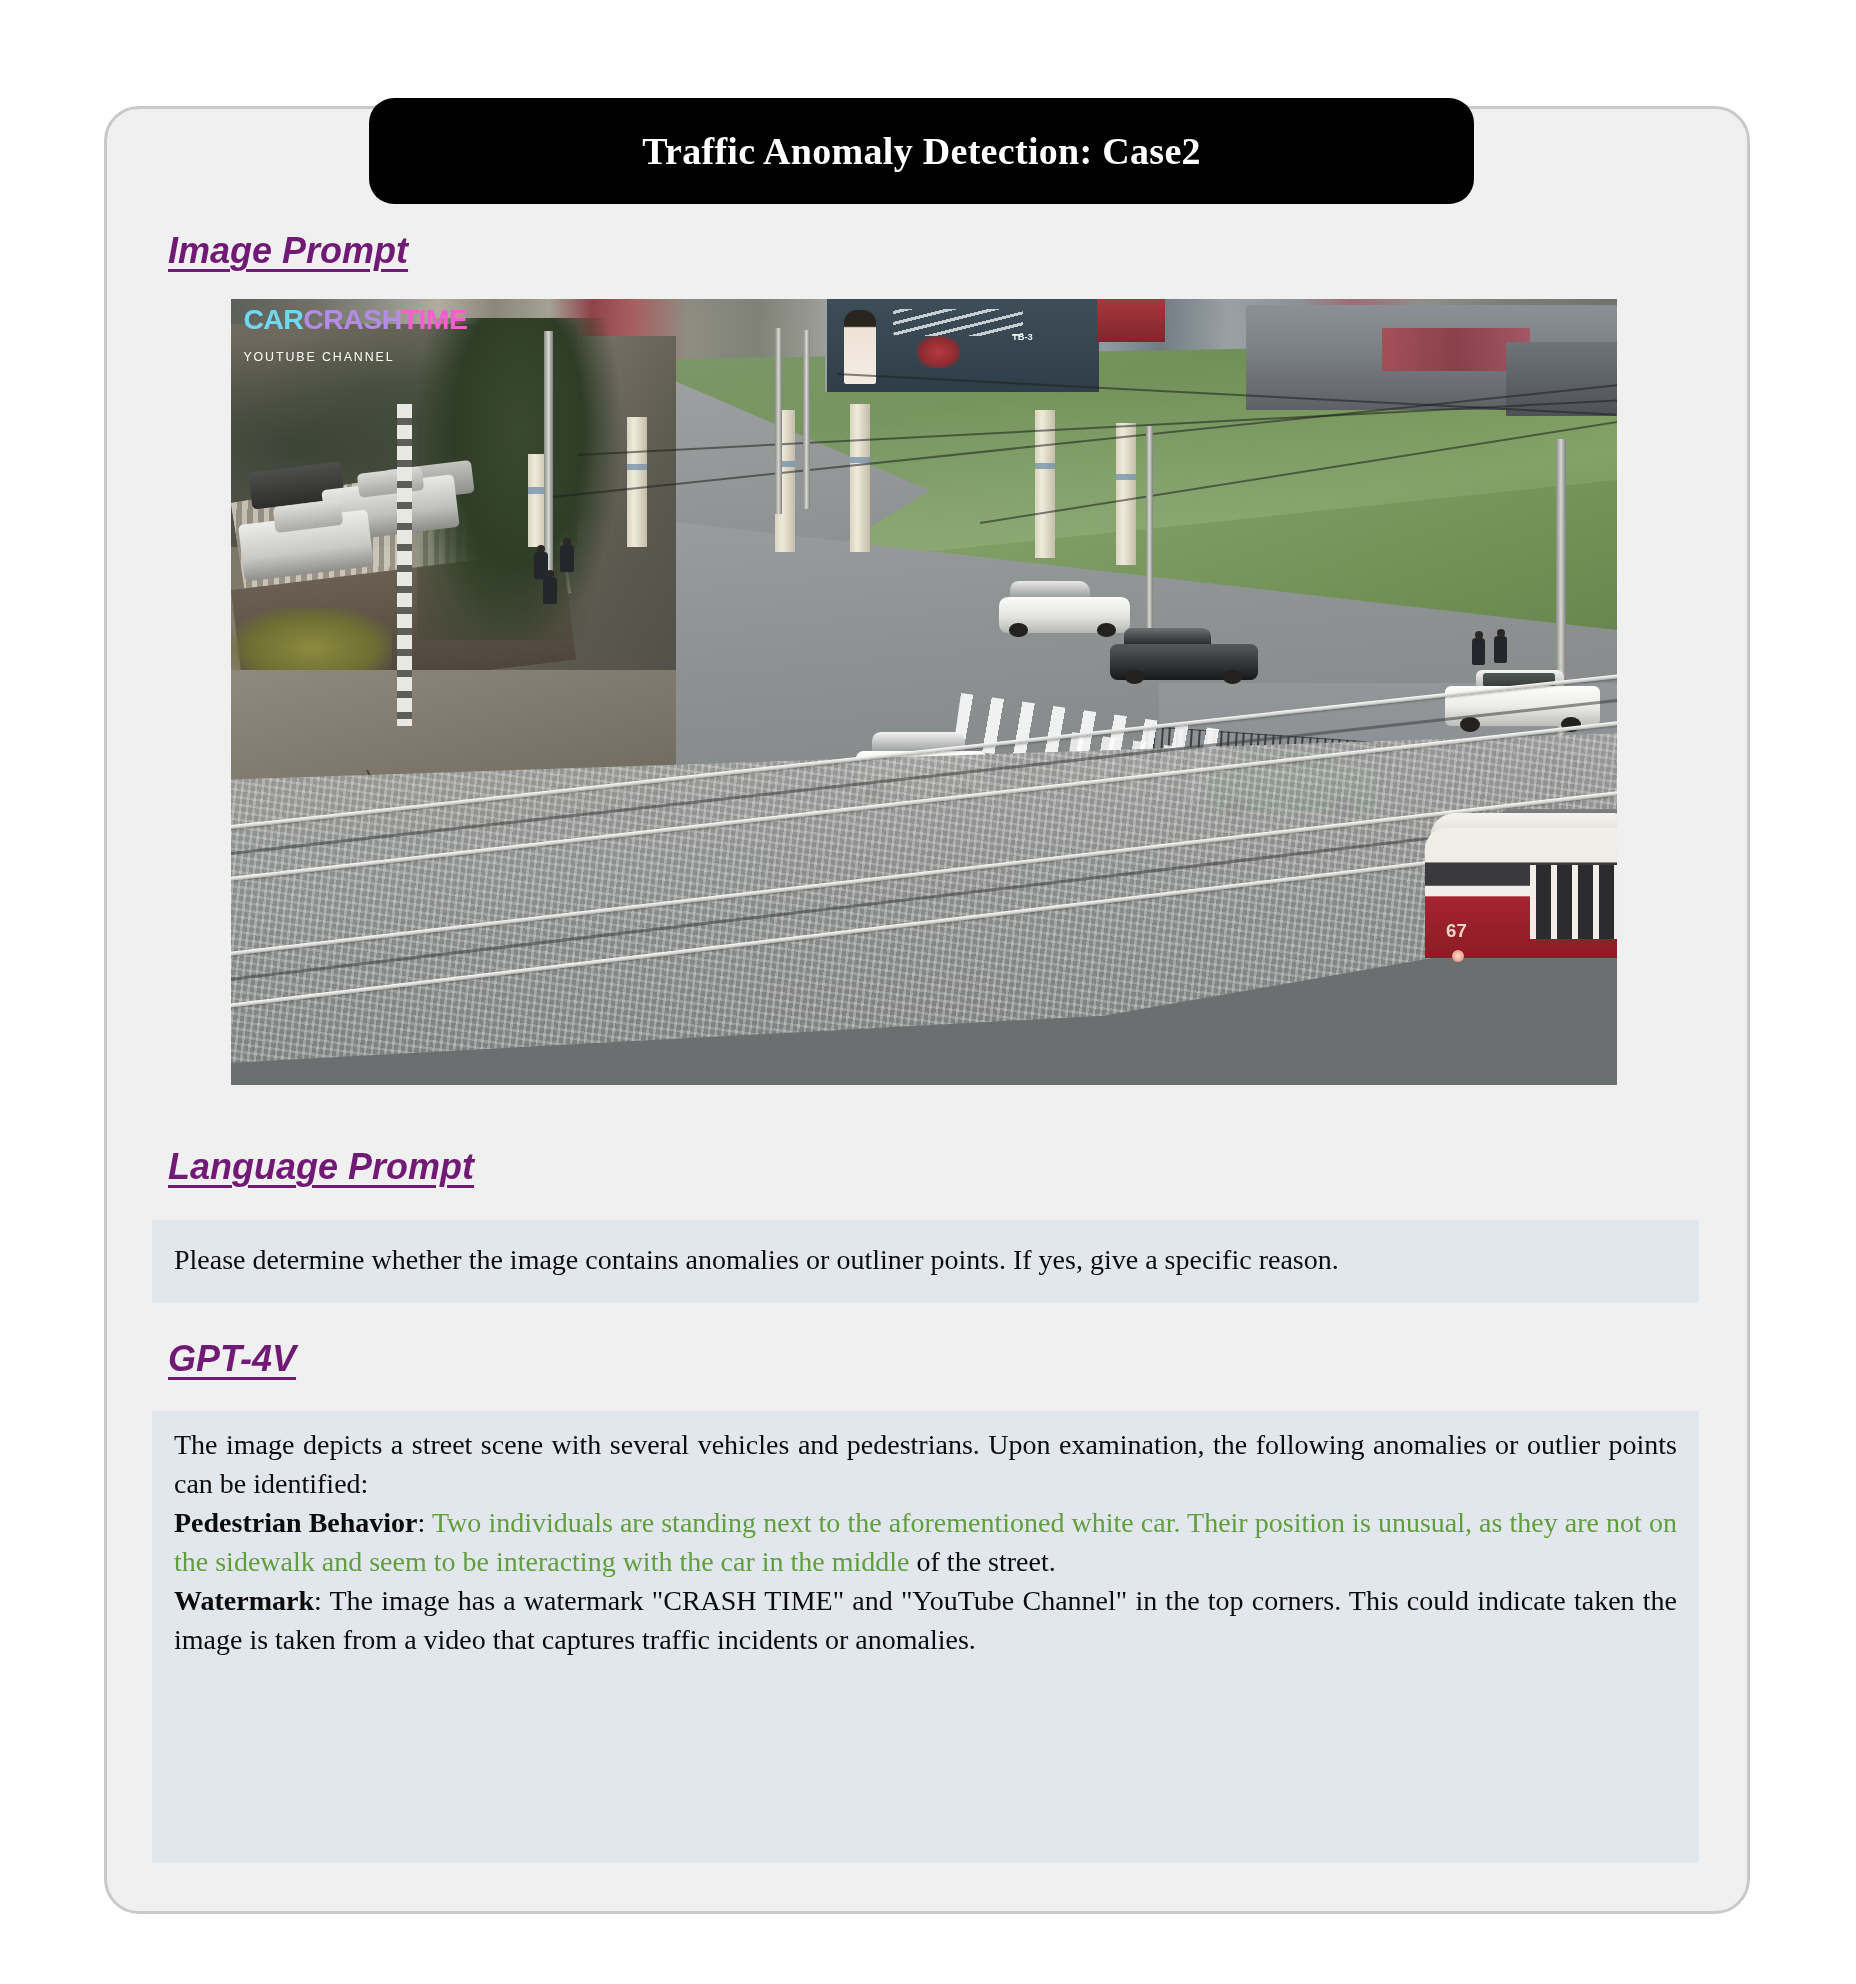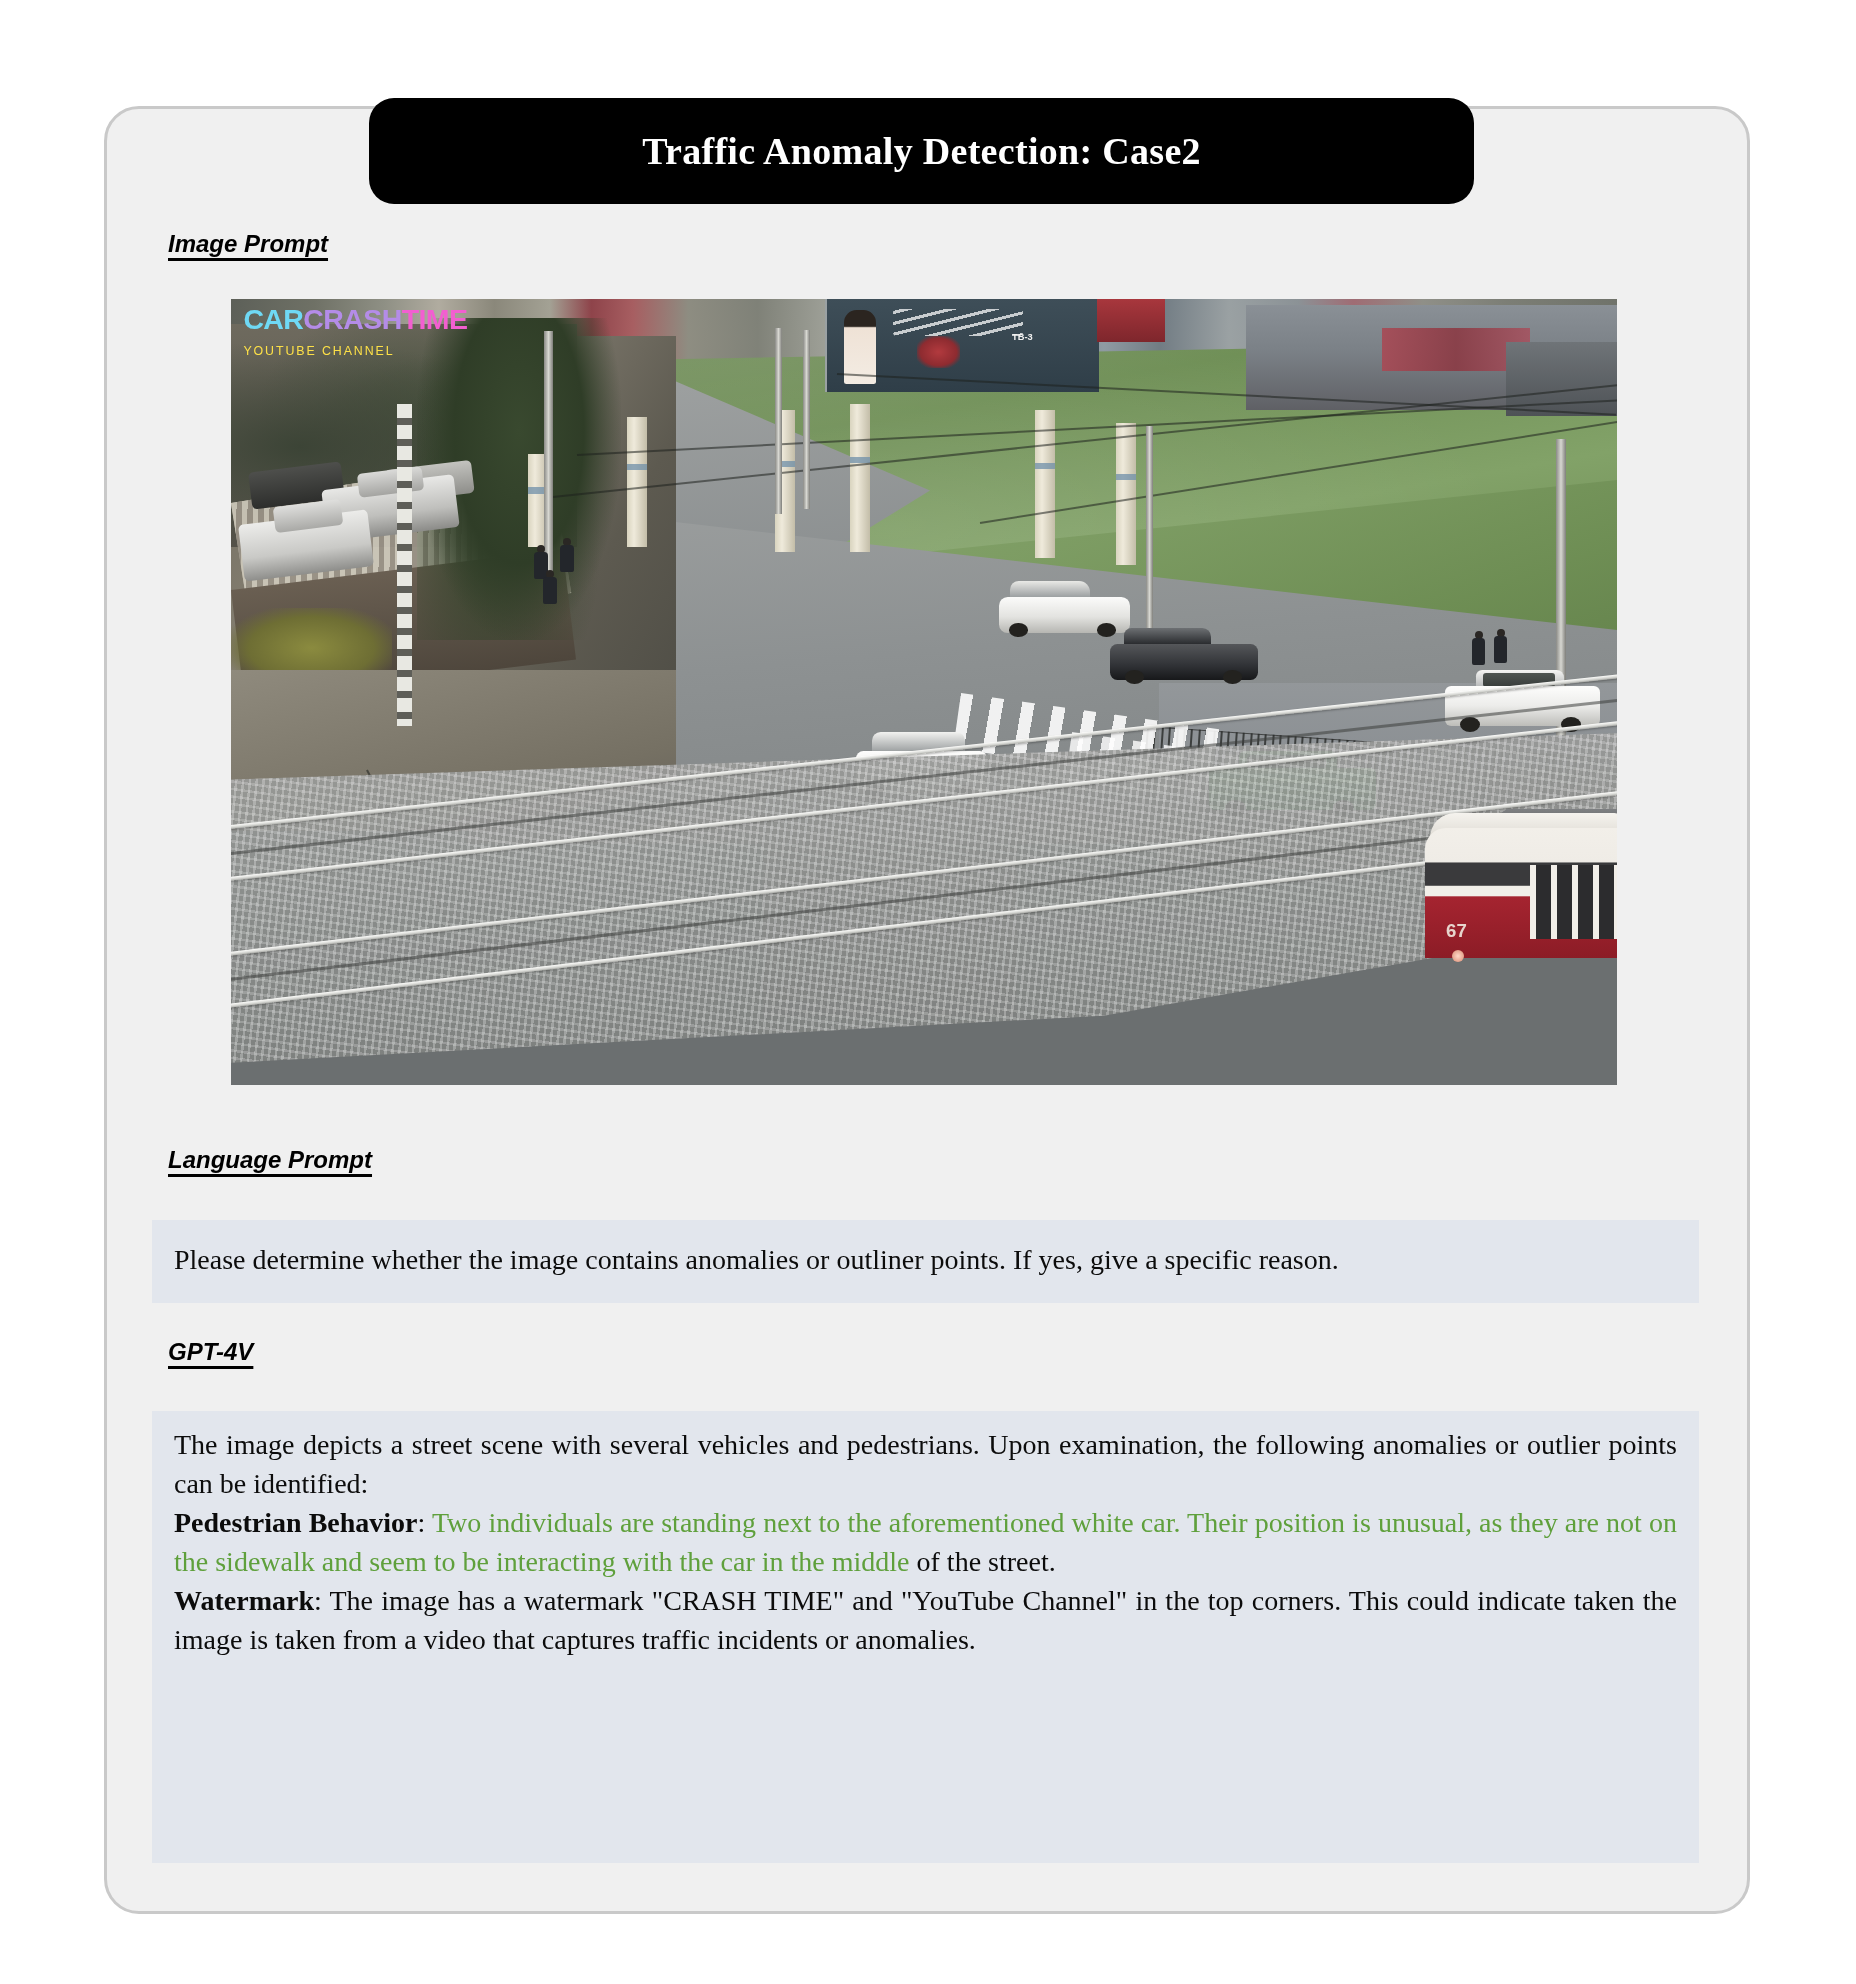--- a/index.html
+++ b/index.html
@@ -57,8 +57,8 @@
     font-family: "Liberation Sans", sans-serif;
     font-weight: bold;
     font-style: italic;
-    font-size: 24px;
-    color: #000000;
+    font-size: 36px;
+    color: #701a75;
     text-decoration: underline;
     text-decoration-thickness: 3.1px;
     text-underline-offset: 6.2px;

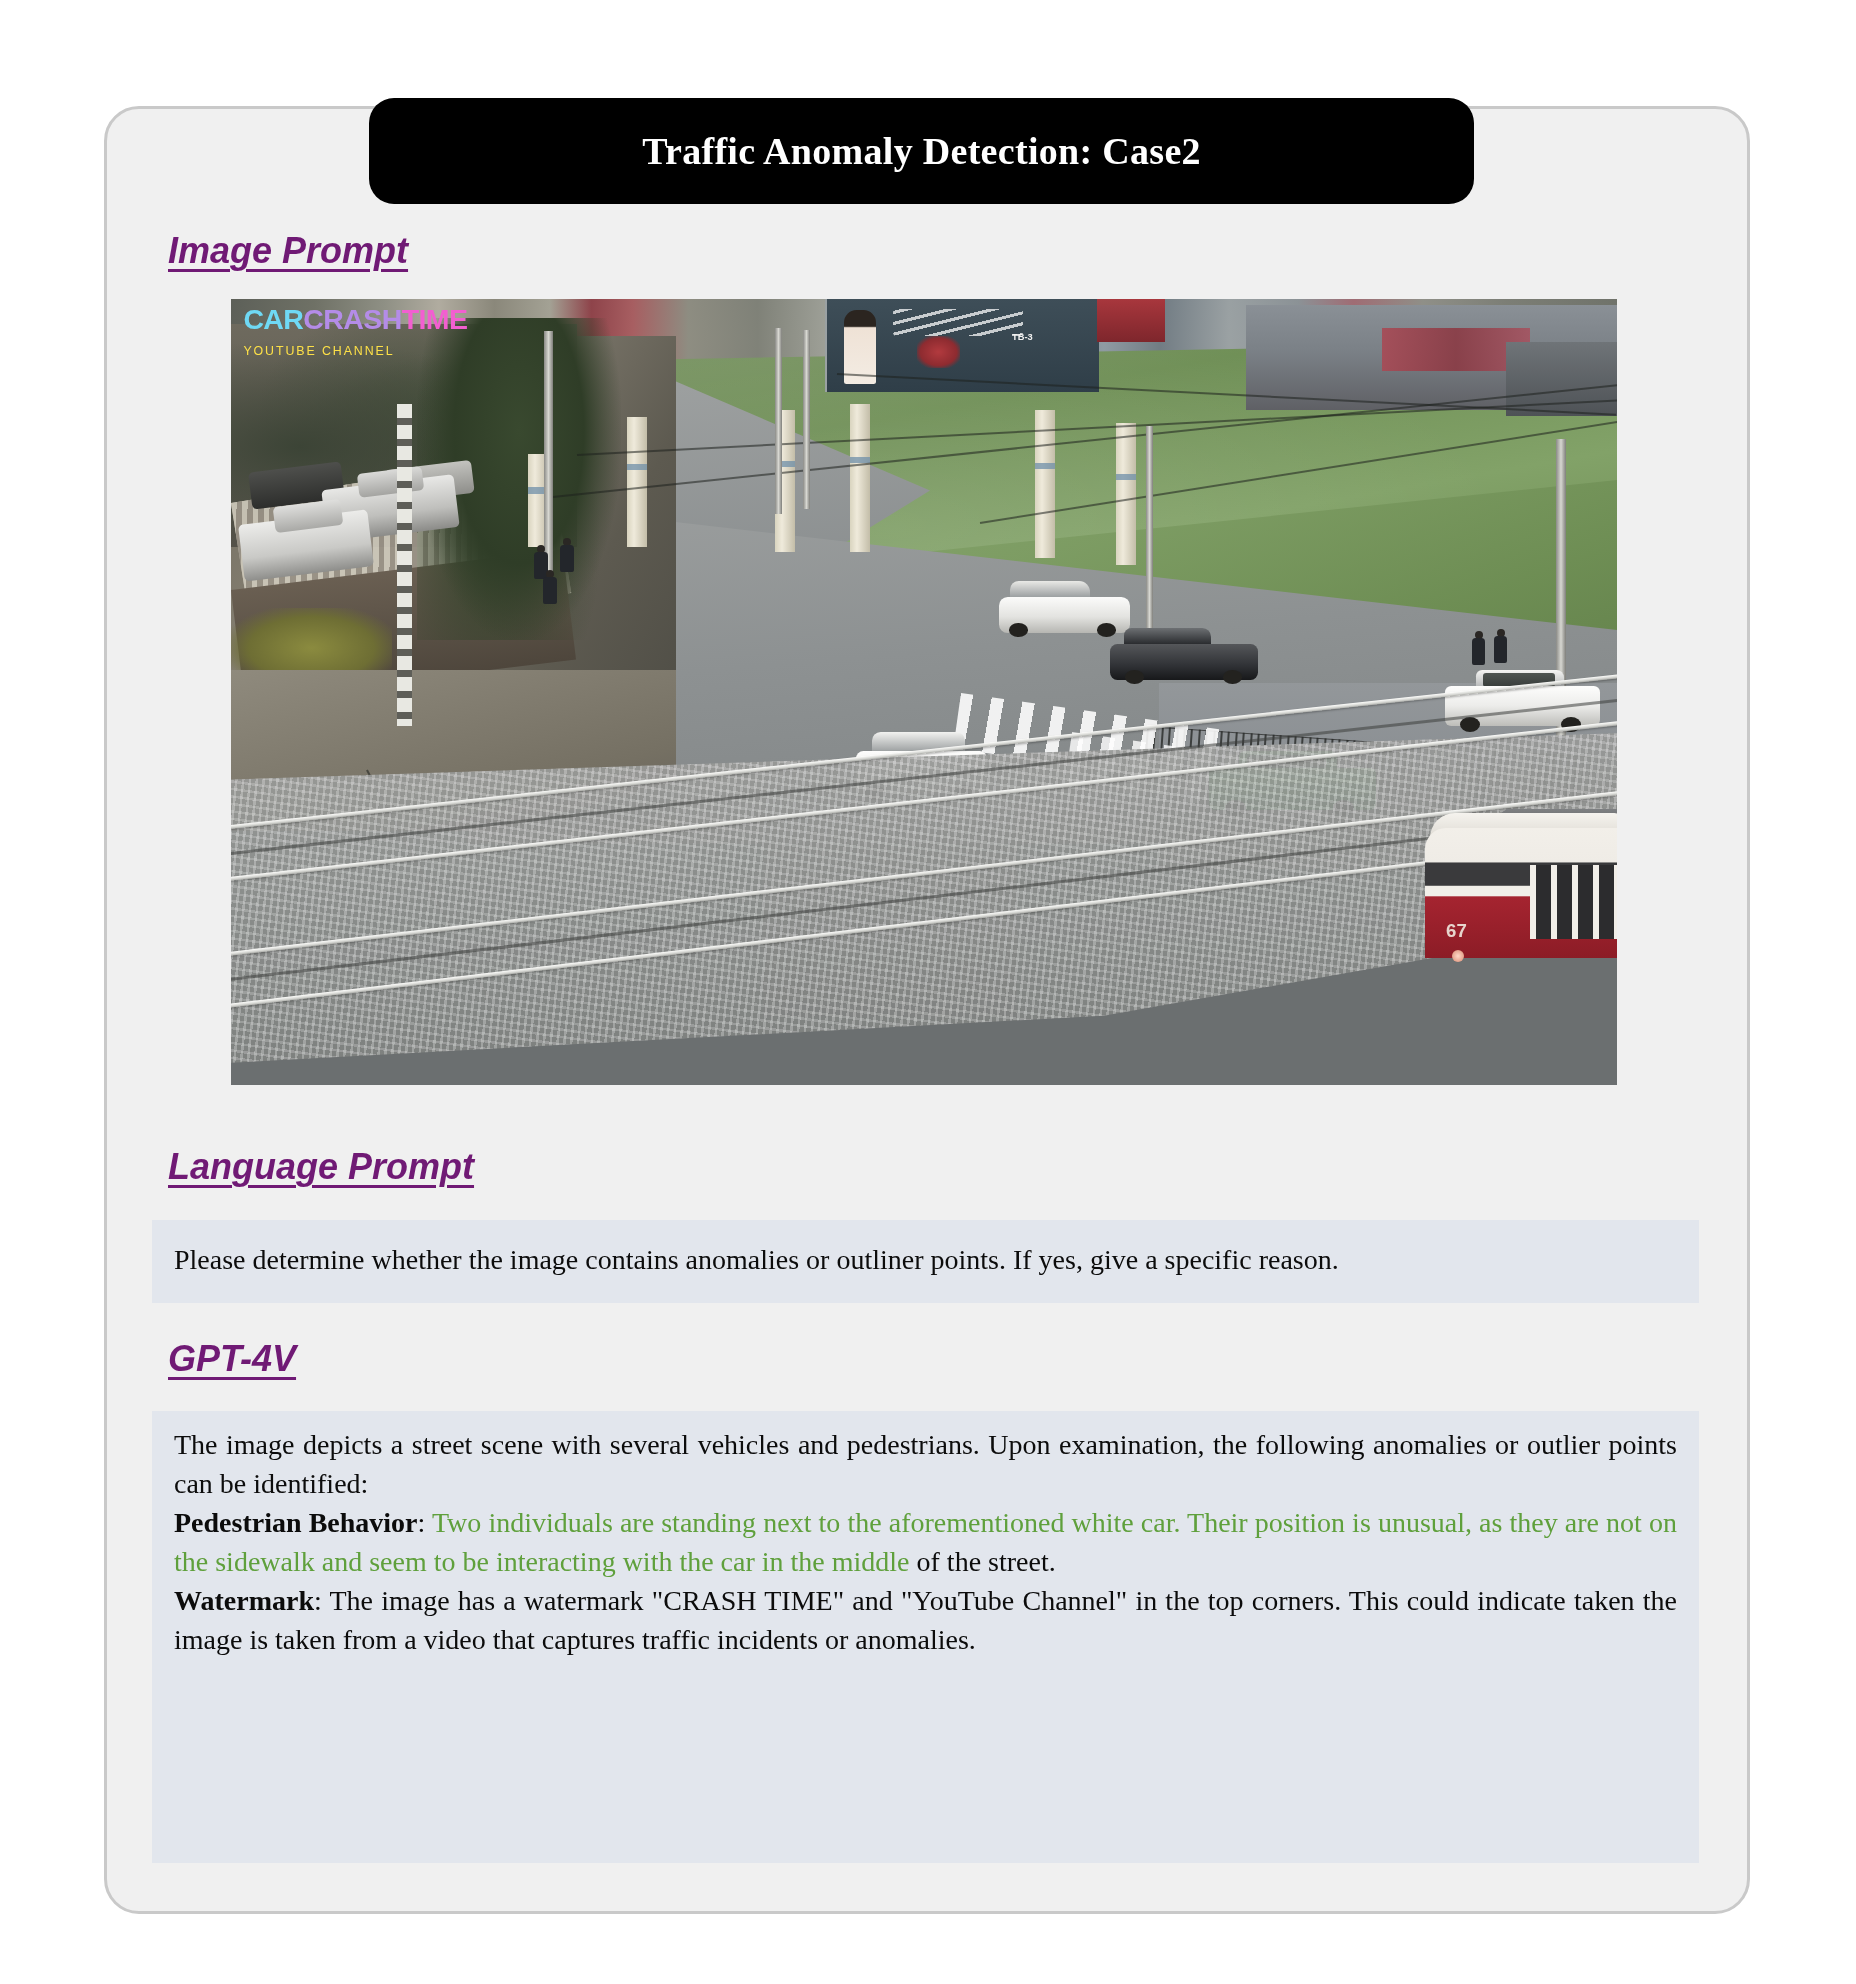--- a/index.html
+++ b/index.html
@@ -383,9 +383,9 @@
   #wm-main .c3 { color:#f25fd0; }
   #wm-sub {
     font: 500 12.4px "Liberation Sans", sans-serif;
-    color: #fde047;
+    color: #ffffff;
     letter-spacing: 1.9px;
-    margin-top: 10px;
+    margin-top: 16px;
     white-space: nowrap;
   }
 

